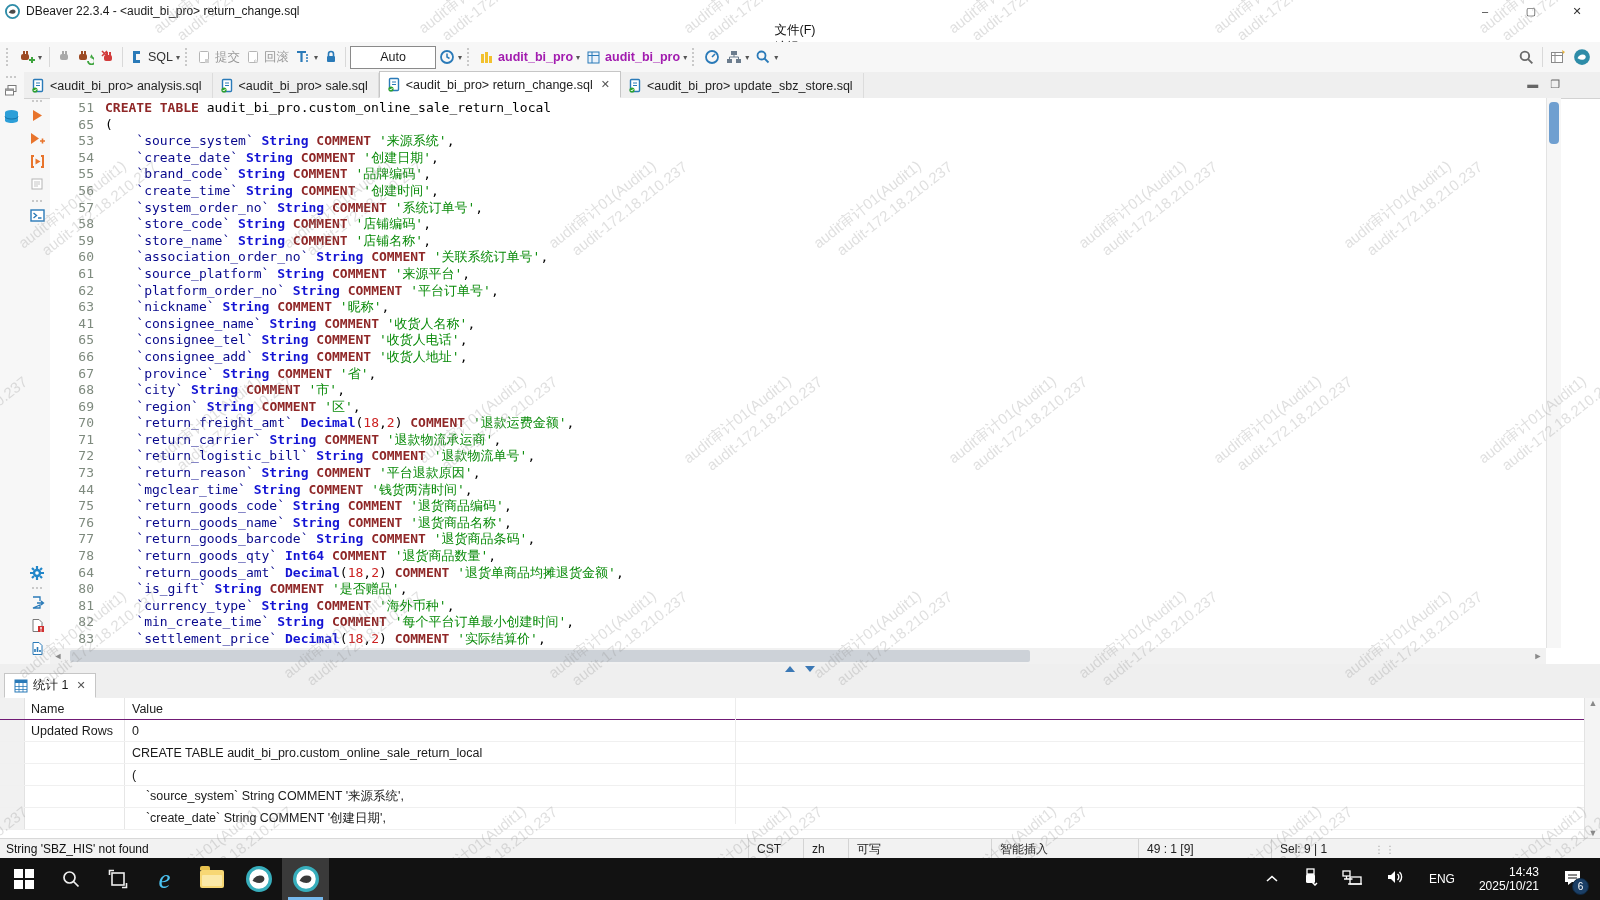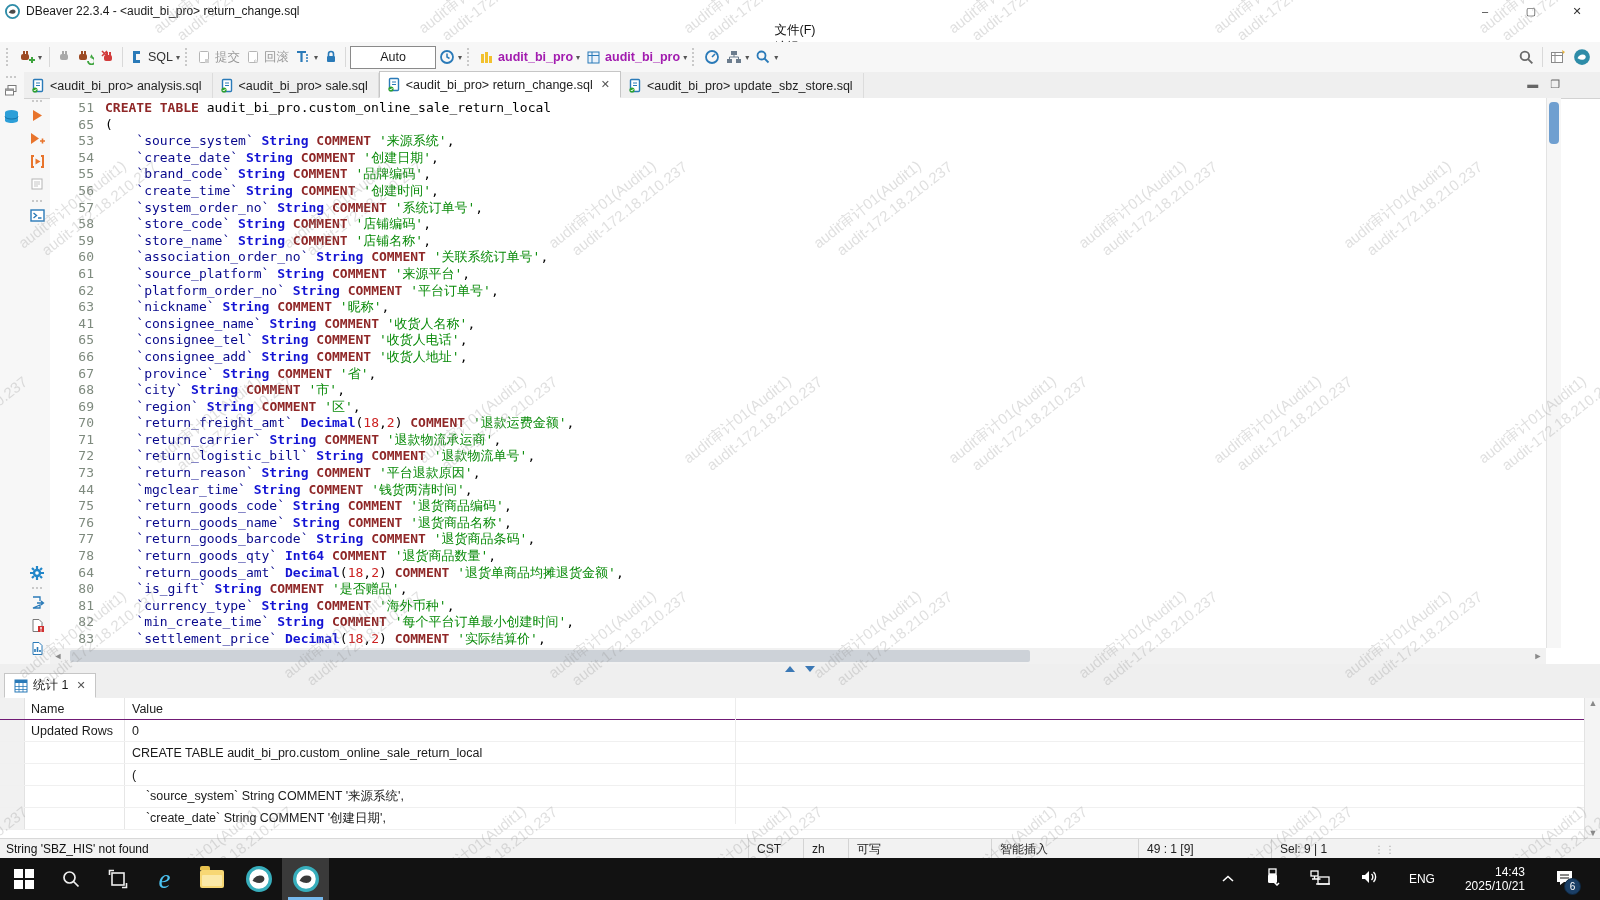--- a/index.html
+++ b/index.html
@@ -83,7 +83,7 @@
   .tk-btn{width:47px;display:flex;align-items:center;justify-content:center;position:relative;}
   .tk-btn.active{background:#3a3a3a;}
   .tk-btn.active::after{content:"";position:absolute;bottom:0;left:6px;right:6px;height:3px;background:#76b9ed;}
-  #tray{position:absolute;right:16px;top:858px;height:42px;display:flex;align-items:center;gap:30px;padding-right:10px;color:#fff;}
+  #tray{position:absolute;right:8px;top:858px;height:42px;display:flex;align-items:center;gap:24px;padding-right:10px;color:#fff;}
   #tray .txt{font-size:12px;color:#fff;}
   #clock{display:flex;flex-direction:column;align-items:flex-end;line-height:14px;font-size:12px;}
   #notif{position:relative;}

